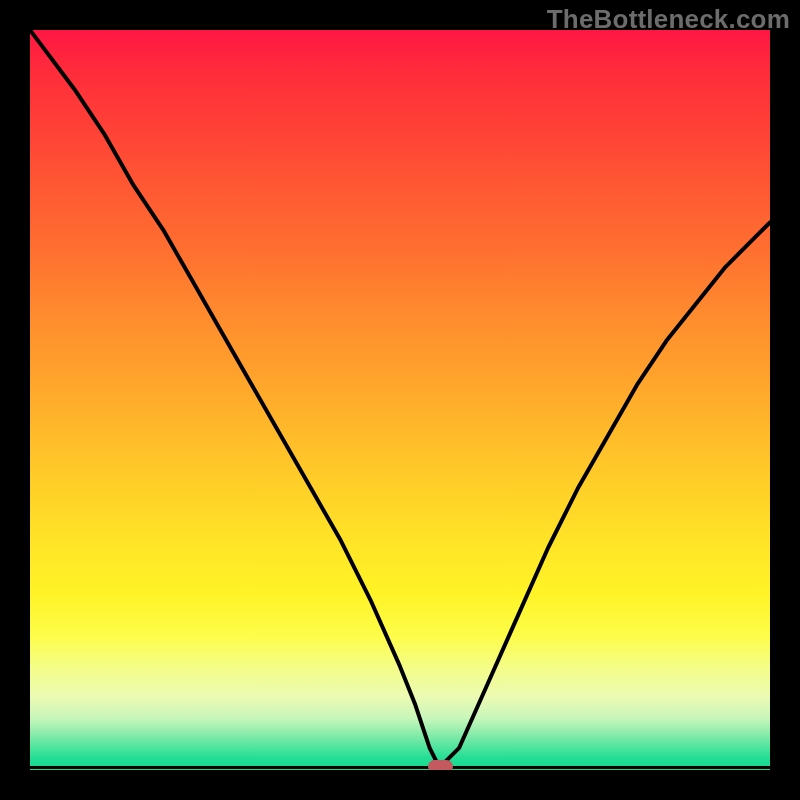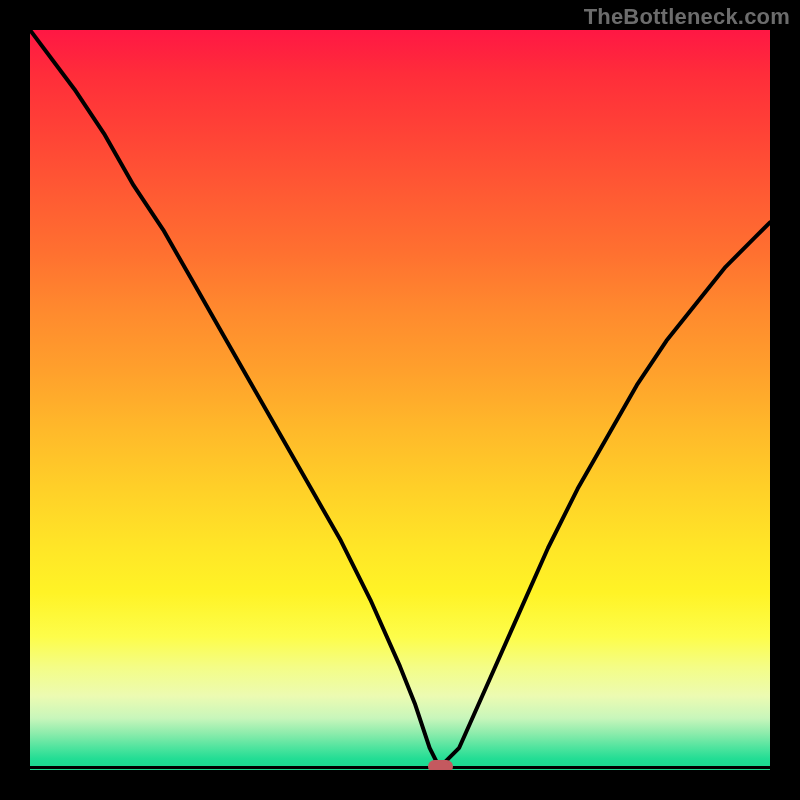--- a/index.html
+++ b/index.html
@@ -69,7 +69,7 @@
     top: 4px;
     right: 10px;
     font-family: Arial, Helvetica, sans-serif;
-    font-size: 22px;
+    font-size: 26px;
     font-weight: bold;
     color: #6c6c6c;
     letter-spacing: 0.2px;

